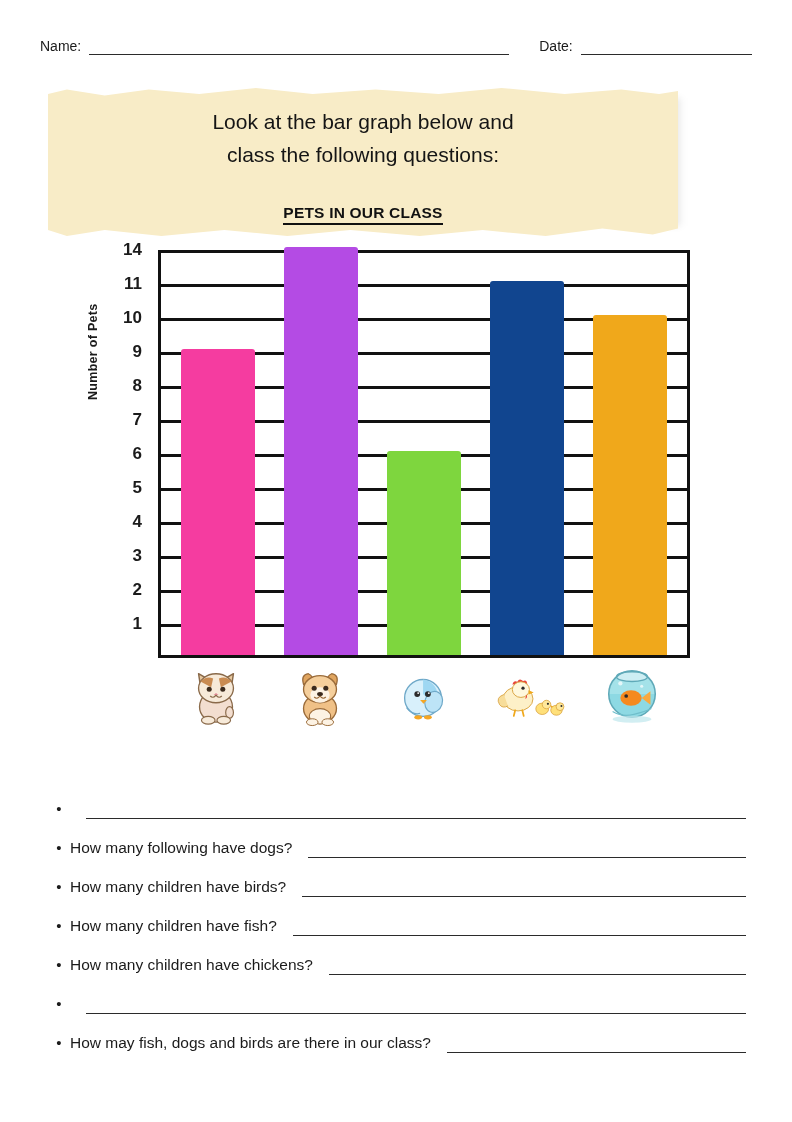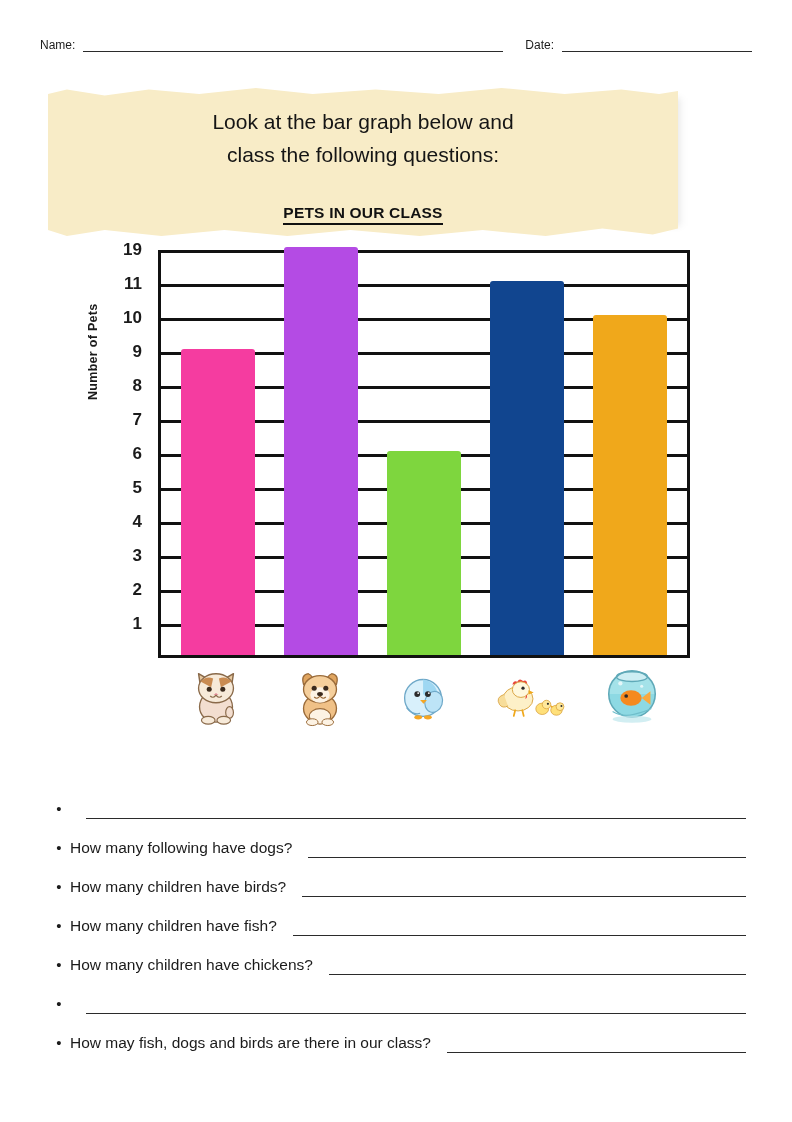--- a/index.html
+++ b/index.html
@@ -19,8 +19,8 @@
     position: absolute;
     top: 38px; left: 40px; right: 40px;
     display: flex;
-    align-items: flex-start;
-    font-size: 12px;
+    align-items: flex-end;
+    font-size: 14px;
     color: #1b1b1b;
   }
   .topline .lbl { white-space: nowrap; padding-bottom: 1px; }

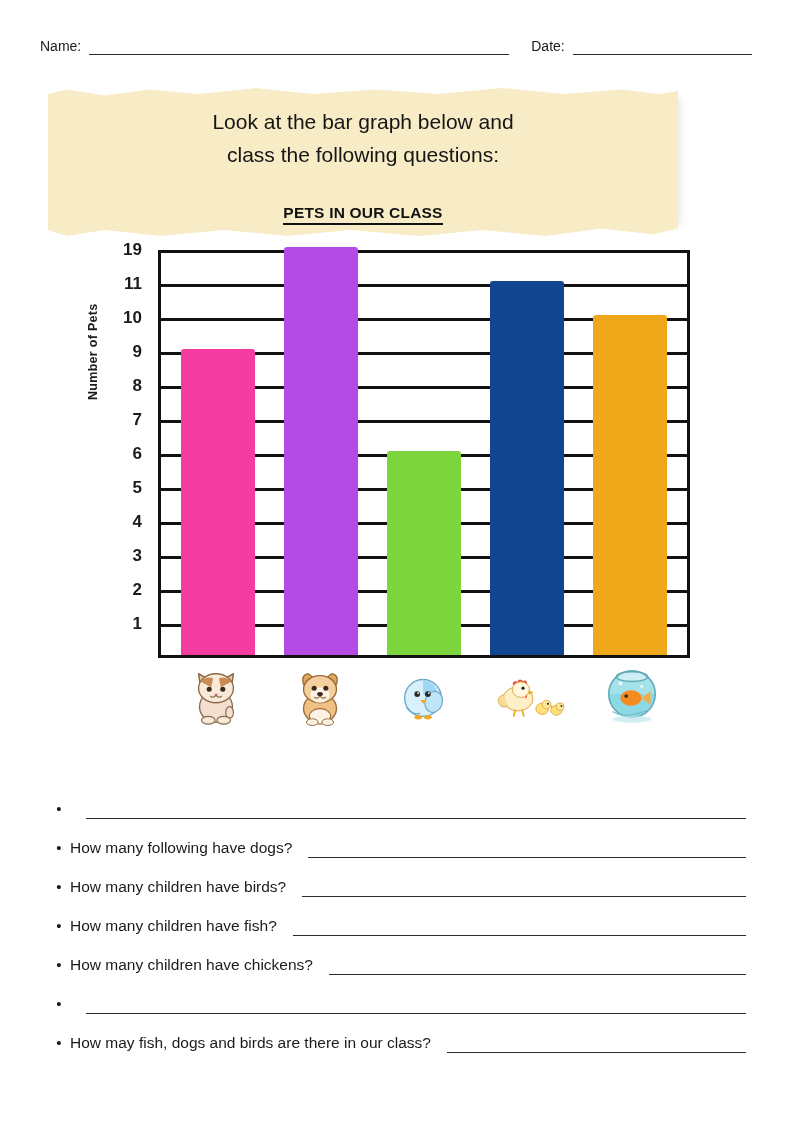--- a/index.html
+++ b/index.html
@@ -31,7 +31,7 @@
   }
   .topline .rule.name { width: 420px; }
   .topline .rule.date { flex: 1; }
-  .topline .date-lbl { margin-left: 22px; }
+  .topline .date-lbl { margin-left: 30px; }
 
   
   .banner-wrap {

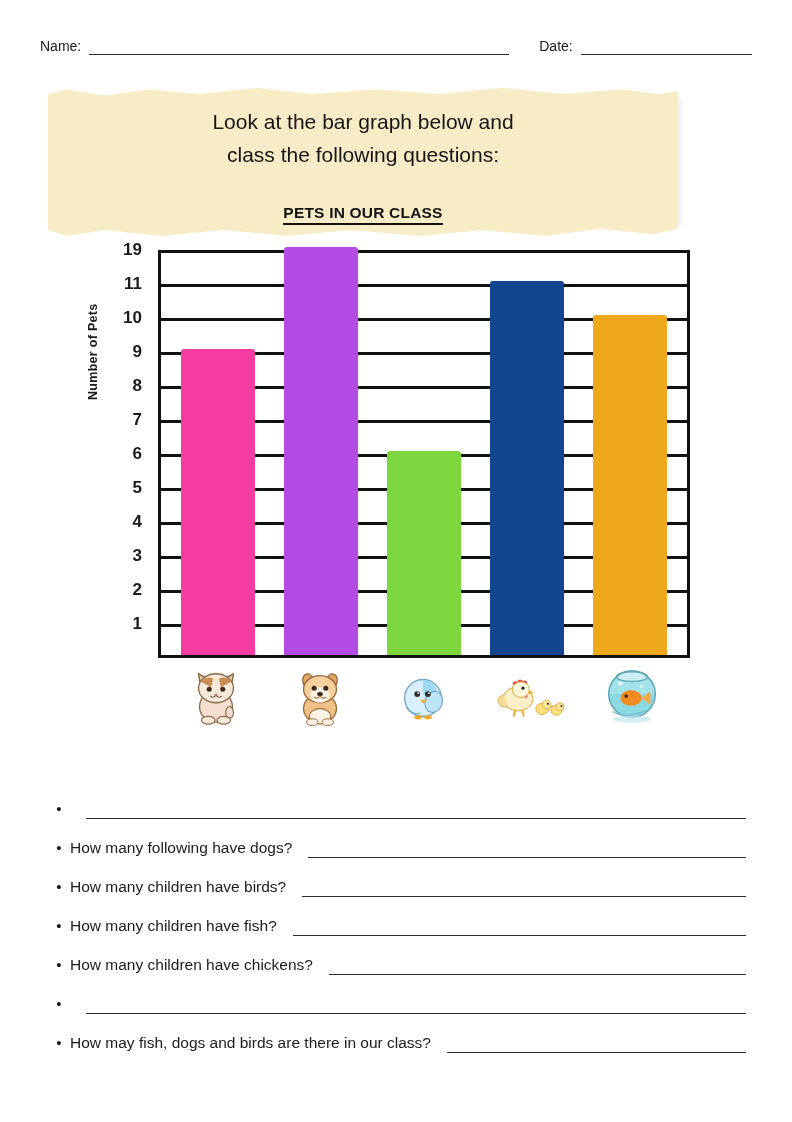--- a/index.html
+++ b/index.html
@@ -237,7 +237,7 @@
       <div class="ytick" style="top: 102px;">9</div>
       <div class="ytick" style="top: 68px;">10</div>
       <div class="ytick" style="top: 34px;">11</div>
-      <div class="ytick" style="top: 0px;">19</div>
+      <div class="ytick" style="top: 0px;">14</div>
     </div>
   <div class="plot" id="plot">
     <div class="topline-axis"></div>

